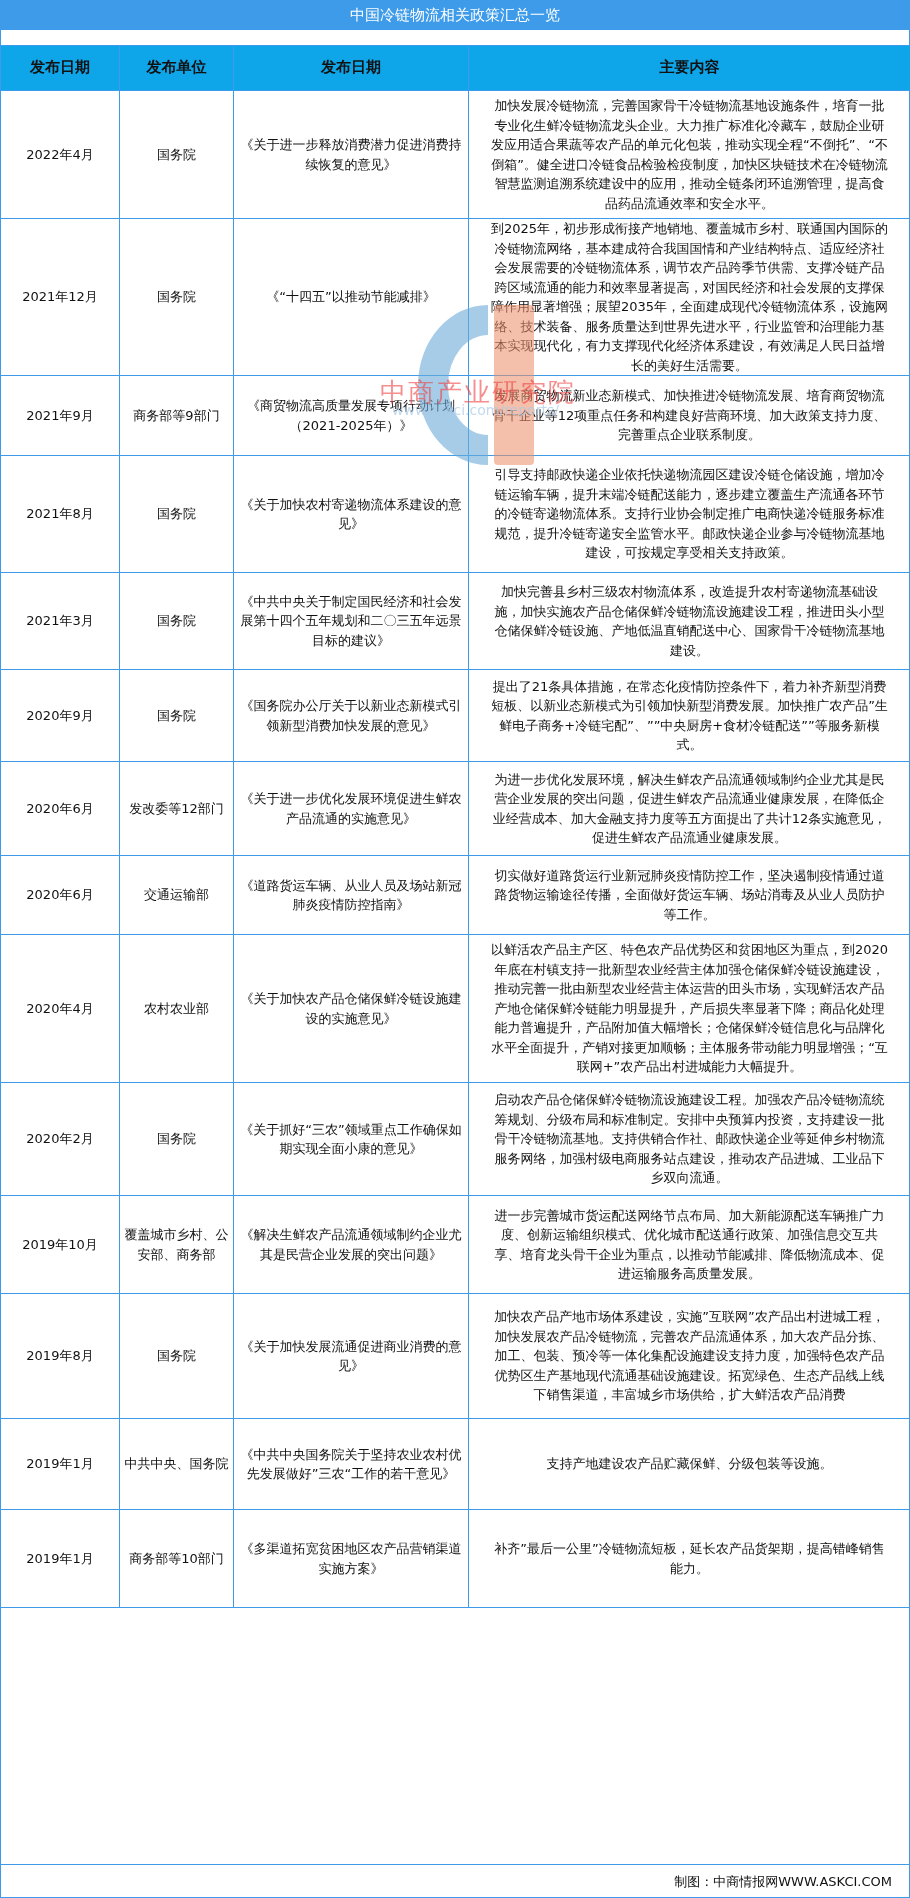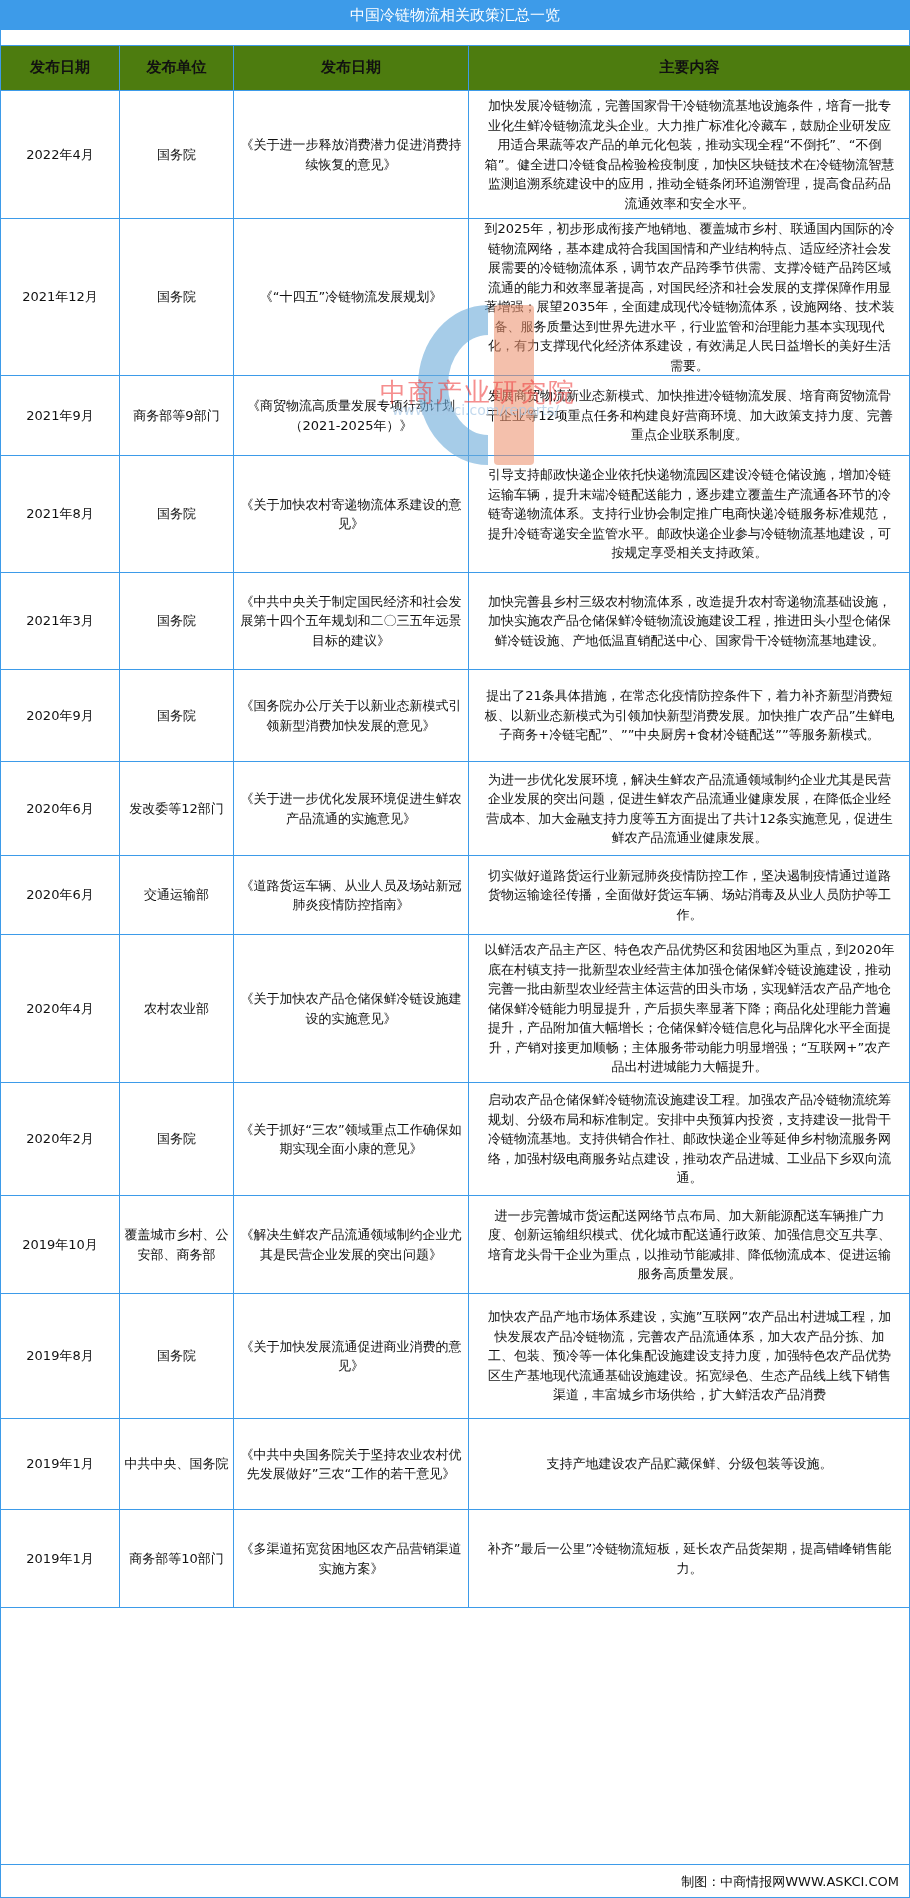--- a/index.html
+++ b/index.html
@@ -11,7 +11,7 @@
   table { position: absolute; left: 0; top: 45px; width: 910px; border-collapse: collapse; table-layout: fixed; }
   th, td { border: 1px solid #3d9be9; padding: 0 3px; text-align: center; vertical-align: middle;
            font-size: 13px; line-height: 19.5px; word-break: break-all; }
-  th { background: #4d7c0f; font-weight: bold; font-size: 15px; height: 44px; }
+  th { background: #0ea5e9; font-weight: bold; font-size: 15px; height: 44px; }
   td.c-date, td.c-unit { font-size: 13px; }
   td.c-content { padding: 0 14px; }
   col.w1 { width: 119px; } col.w2 { width: 114px; } col.w3 { width: 235px; } col.w4 { width: 442px; }

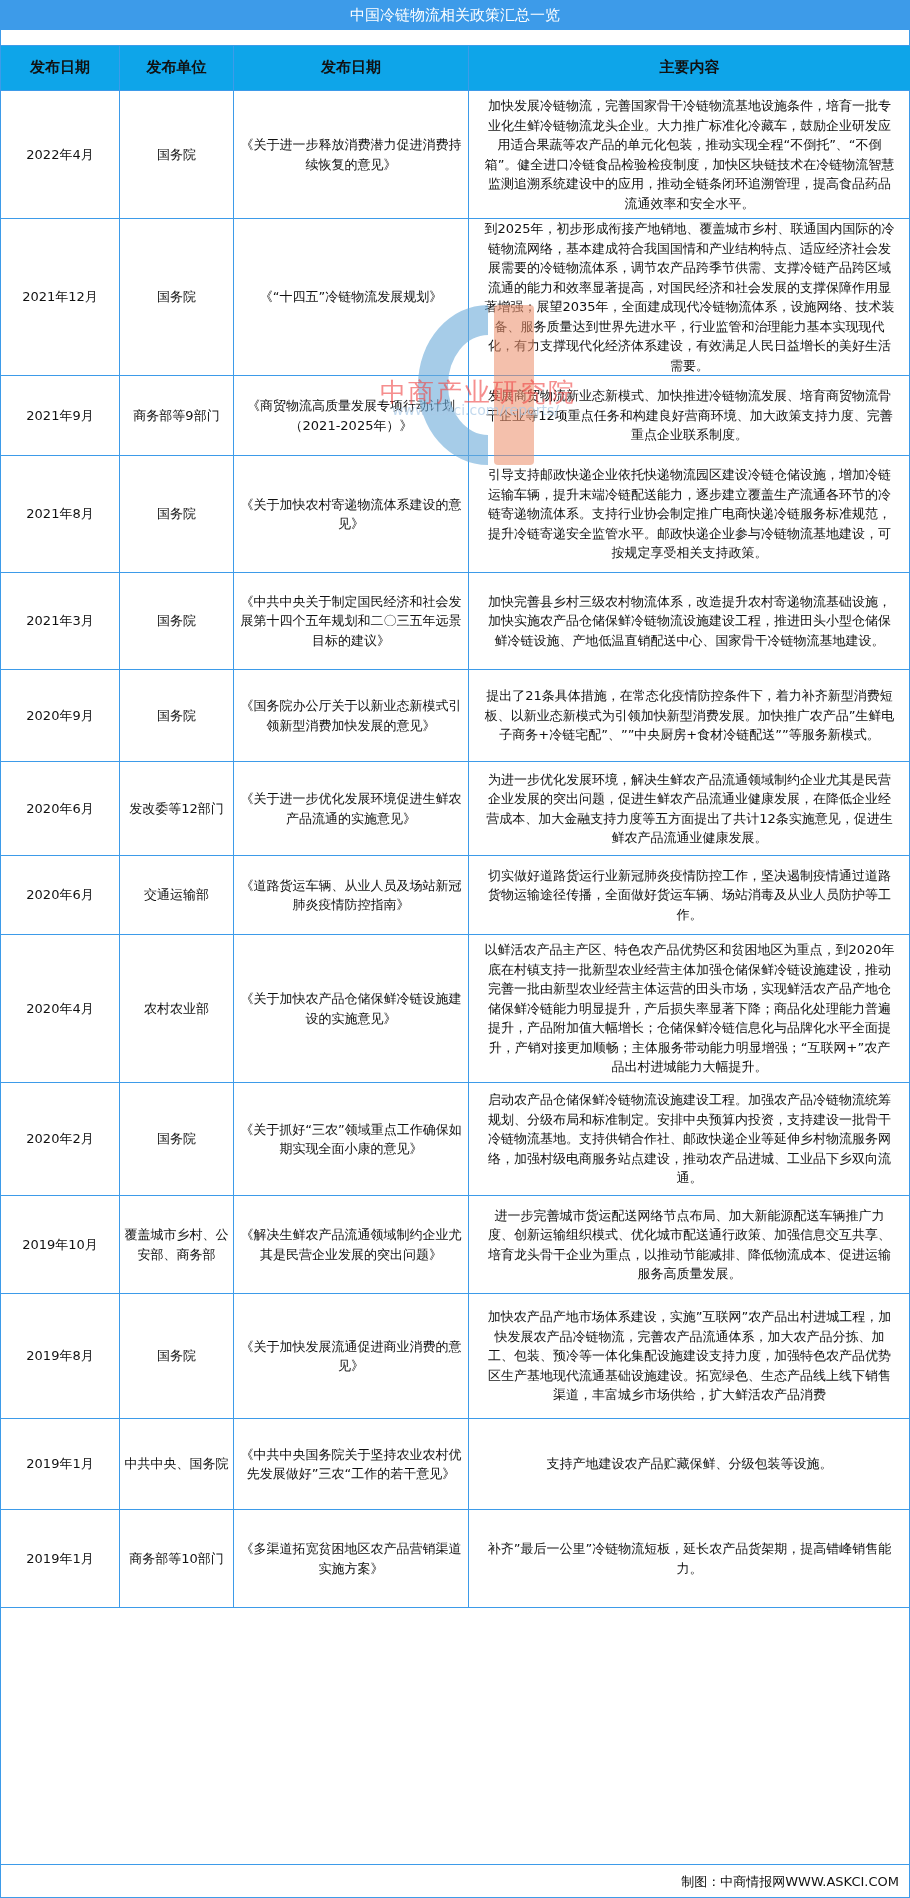--- a/index.html
+++ b/index.html
@@ -13,7 +13,7 @@
            font-size: 13px; line-height: 19.5px; word-break: break-all; }
   th { background: #0ea5e9; font-weight: bold; font-size: 15px; height: 44px; }
   td.c-date, td.c-unit { font-size: 13px; }
-  td.c-content { padding: 0 14px; }
+  td.c-content { padding: 0 20px; }
   col.w1 { width: 119px; } col.w2 { width: 114px; } col.w3 { width: 235px; } col.w4 { width: 442px; }
   .footer { position: absolute; left: 0; top: 1864px; width: 910px; height: 33px;
             border-top: 1px solid #3d9be9; font-size: 13px; display: flex; align-items: center; justify-content: flex-end; }

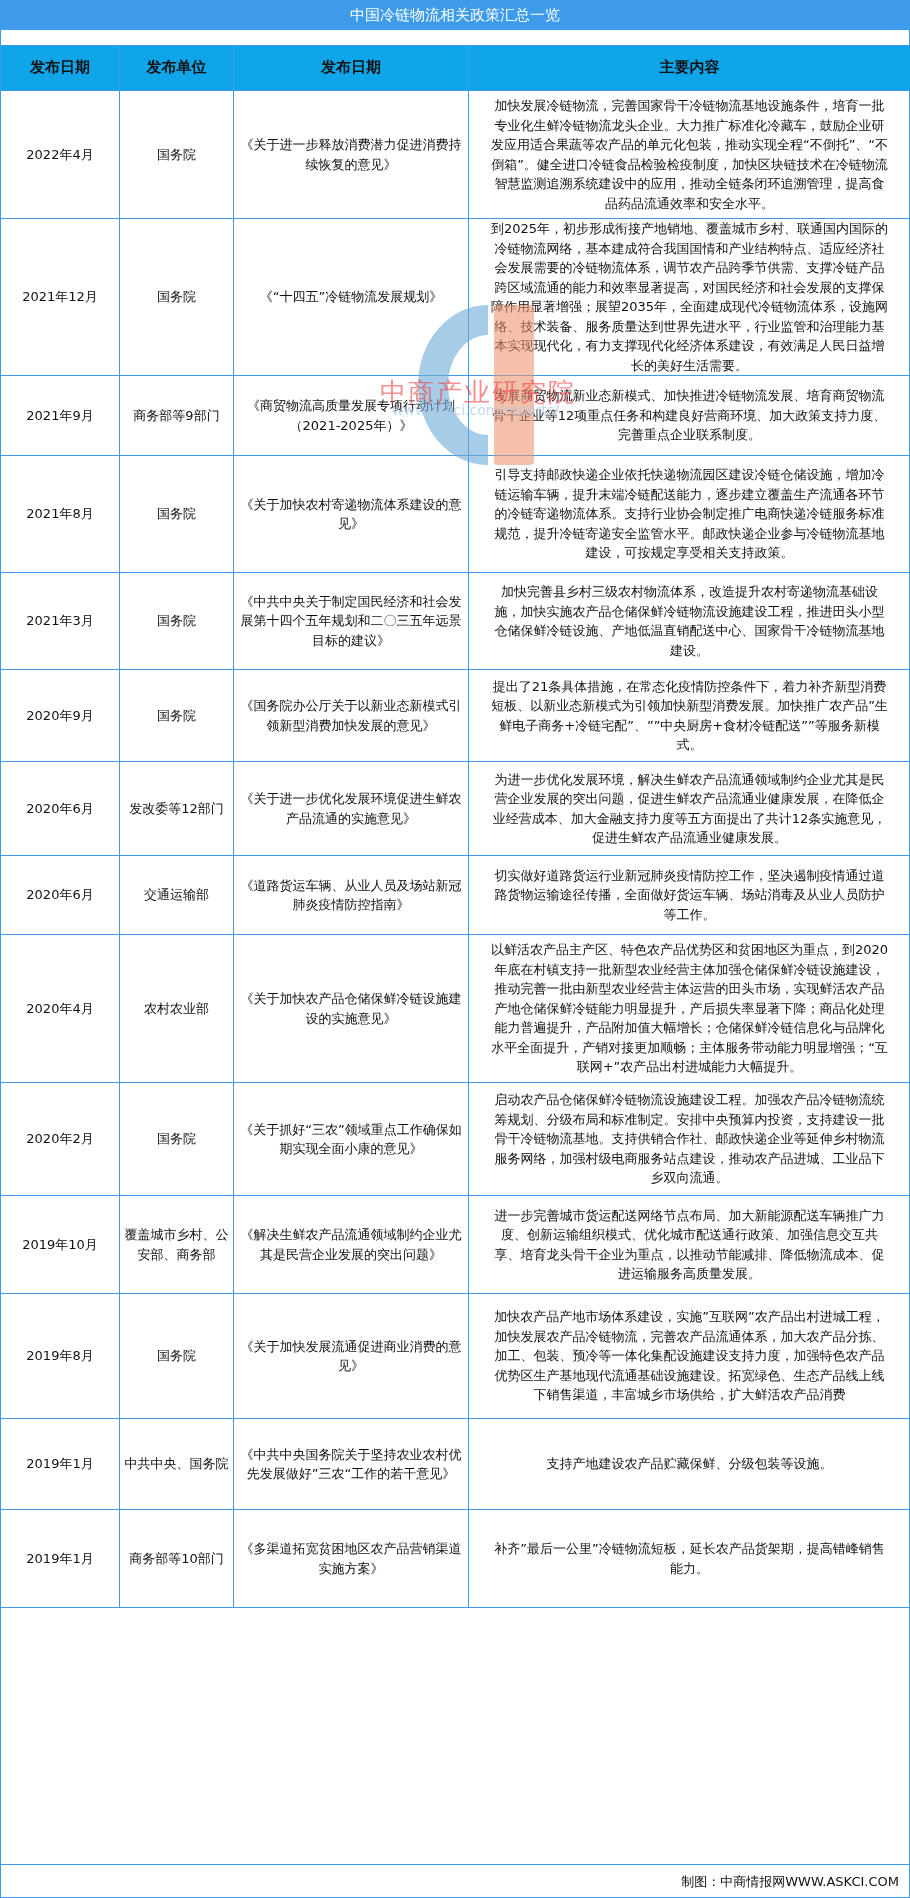--- a/index.html
+++ b/index.html
@@ -56,7 +56,7 @@
     <tr style="height:156px">
       <td class="c-date">2021年12月</td>
       <td class="c-unit">国务院</td>
-      <td>《“十四五”冷链物流发展规划》</td>
+      <td>《“十四五”以推动节能减排》</td>
       <td class="c-content">到2025年，初步形成衔接产地销地、覆盖城市乡村、联通国内国际的冷链物流网络，基本建成符合我国国情和产业结构特点、适应经济社会发展需要的冷链物流体系，调节农产品跨季节供需、支撑冷链产品跨区域流通的能力和效率显著提高，对国民经济和社会发展的支撑保障作用显著增强；展望2035年，全面建成现代冷链物流体系，设施网络、技术装备、服务质量达到世界先进水平，行业监管和治理能力基本实现现代化，有力支撑现代化经济体系建设，有效满足人民日益增长的美好生活需要。</td>
     </tr>
     <tr style="height:80px">

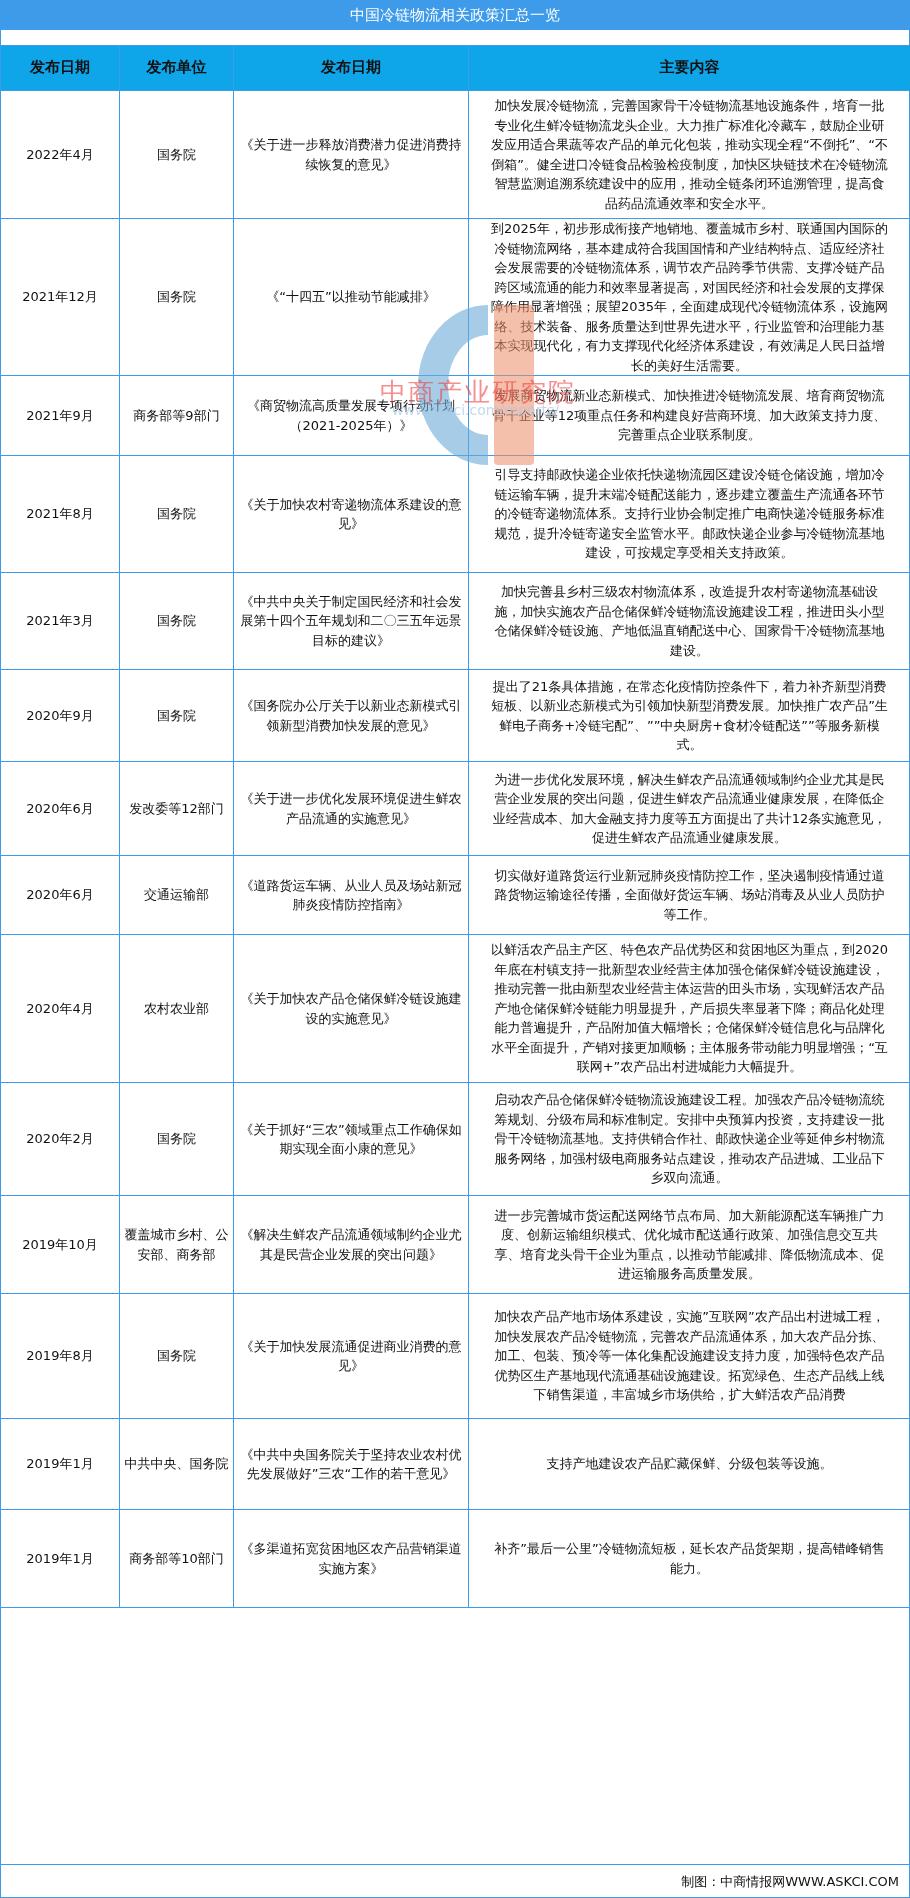--- a/index.html
+++ b/index.html
@@ -17,7 +17,7 @@
   col.w1 { width: 119px; } col.w2 { width: 114px; } col.w3 { width: 235px; } col.w4 { width: 442px; }
   .footer { position: absolute; left: 0; top: 1864px; width: 910px; height: 33px;
             border-top: 1px solid #3d9be9; font-size: 13px; display: flex; align-items: center; justify-content: flex-end; }
-  .footer span { padding-right: 11px; text-align: right; }
+  .footer span { padding-right: 18px; text-align: right; }
   .watermark { position: absolute; left: 410px; top: 295px; width: 160px; height: 200px; pointer-events: none; opacity: 0.75; }
   .wm-text { position: absolute; left: 380px; top: 375px; font-size: 26px; color: #ef4444; opacity: 0.6; letter-spacing: 2px; white-space: nowrap; }
   .wm-url { position: absolute; left: 380px; top: 402px; font-size: 14px; color: #a9c9e6; opacity: 0.7; white-space: nowrap; margin-left: 12px; }

